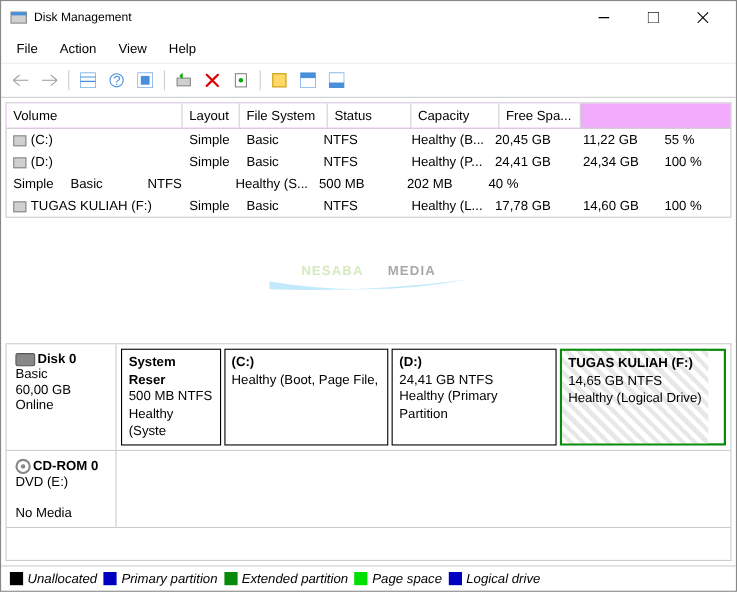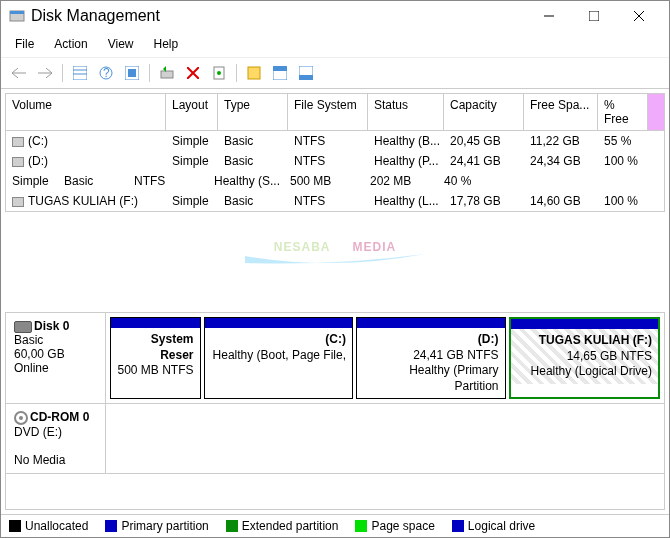--- a/index.html
+++ b/index.html
@@ -7,7 +7,7 @@
 
 .titlebar { display: flex; align-items: center; padding: 6px 8px; height: 30px; }
 .title-icon { width: 16px; height: 16px; margin-right: 6px; display: flex; align-items: center; justify-content: center; }
-.title-text { flex: 1; font-size: 16px; }
+.title-text { flex: 1; font-size: 11px; }
 .win-controls { display: flex; gap: 0; }
 .win-btn { width: 45px; height: 28px; display: flex; align-items: center; justify-content: center; cursor: default; }
 

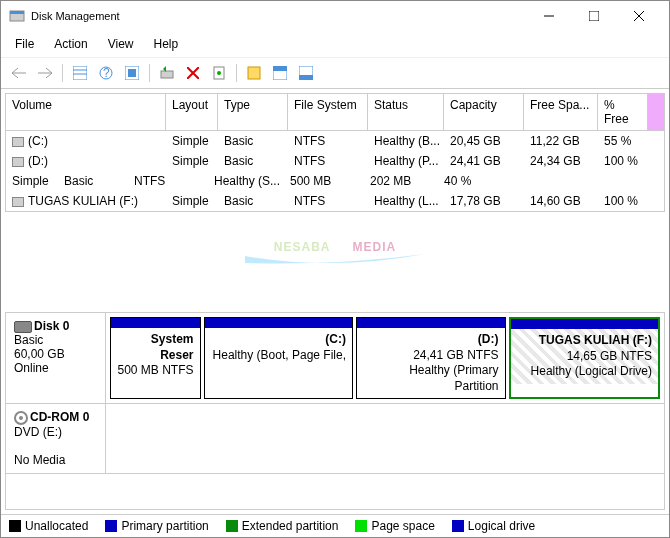--- a/index.html
+++ b/index.html
@@ -170,7 +170,6 @@
   <div class="vt-header">
     <div class="vt-header-cell col-vol">Volume</div>
     <div class="vt-header-cell col-layout">Layout</div>
-    <div class="vt-header-cell col-type">Type</div>
     <div class="vt-header-cell col-fs">File System</div>
     <div class="vt-header-cell col-status">Status</div>
     <div class="vt-header-cell col-cap">Capacity</div>

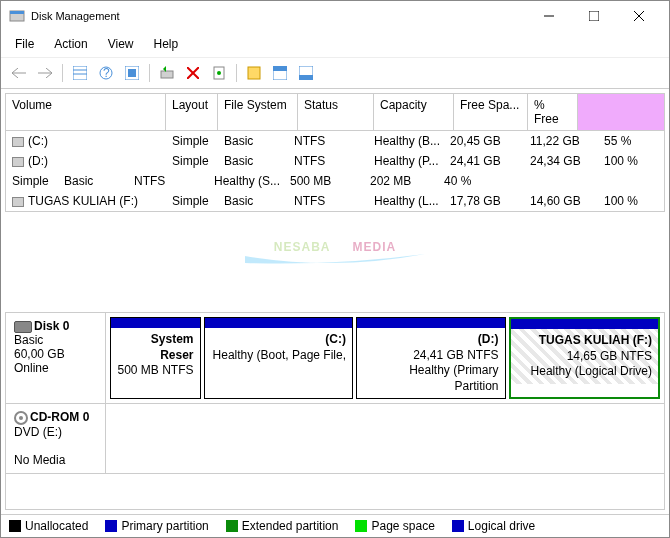--- a/index.html
+++ b/index.html
@@ -174,7 +174,6 @@
     <div class="vt-header-cell col-status">Status</div>
     <div class="vt-header-cell col-cap">Capacity</div>
     <div class="vt-header-cell col-free">Free Spa...</div>
-    <div class="vt-header-cell col-pct">% Free</div>
   </div>
   <div id="vt-body">
       <div class="vt-row">

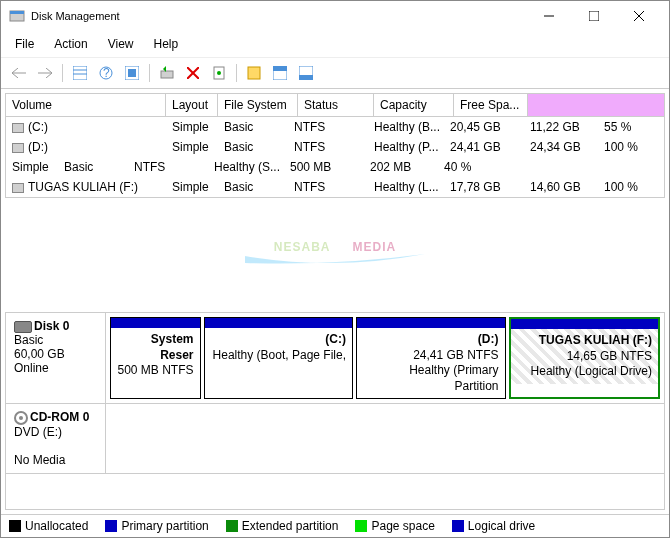--- a/index.html
+++ b/index.html
@@ -36,7 +36,7 @@
 
 .watermark { position: absolute; top: 210px; left: 50%; transform: translateX(-50%); font-size: 44px; font-weight: bold; letter-spacing: 1px; opacity: 0.35; pointer-events: none; white-space: nowrap; }
 .wm-nesaba { color: #8bc34a; }
-.wm-media { color: #be185d; padding-left: 22px; }
+.wm-media { color: #000000; padding-left: 22px; }
 .wm-swoosh { position: absolute; top: 250px; left: 50%; transform: translateX(-50%); width: 200px; height: 18px; pointer-events: none; opacity: 0.35; }
 
 .graphical { border: 1px solid #ccc; margin: 4px; margin-top: auto; height: 198px; display: flex; flex-direction: column; }

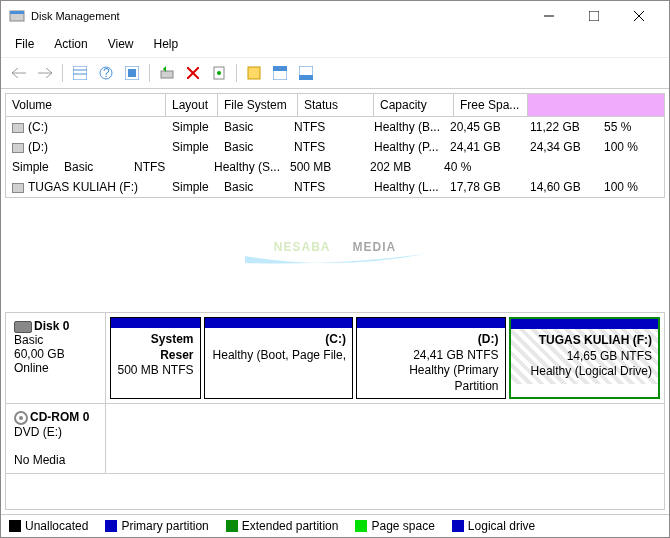--- a/index.html
+++ b/index.html
@@ -44,7 +44,7 @@
 .disk-label { width: 100px; padding: 6px 8px; border-right: 1px solid #ccc; }
 .disk-label .disk-name { font-weight: bold; margin-top: 48px; }
 .disk-parts { flex: 1; display: flex; padding: 4px; gap: 3px; }
-.part { border: 1px solid #000; flex: 1; display: flex; flex-direction: column; text-align: right; }
+.part { border: 1px solid #000; flex: 1; display: flex; flex-direction: row; }
 .part-hdr { height: 10px; background: #0000c0; }
 .part-body { padding: 4px 6px; font-size: 11px; line-height: 1.3; overflow: hidden; }
 .part-body .pname { font-weight: bold; }

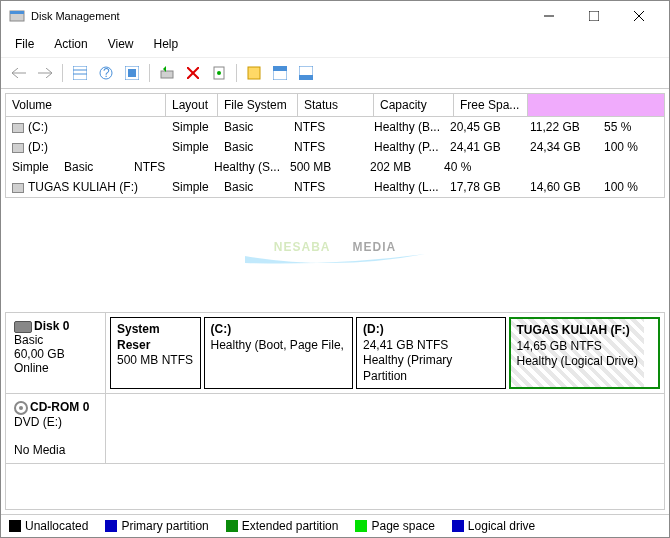--- a/index.html
+++ b/index.html
@@ -239,6 +239,7 @@
           <div class="part-body">
             <div class="pname">System Reser</div>
             <div>500 MB NTFS</div>
+            <div>Healthy (Syste</div>
           </div>
         </div>
         <div class="part">

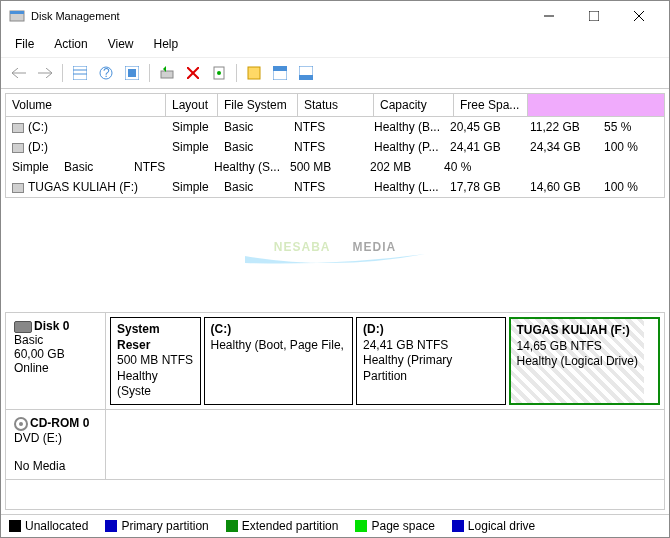--- a/index.html
+++ b/index.html
@@ -54,7 +54,7 @@
 .cd-icon { display: inline-block; width: 14px; height: 14px; border: 2px solid #888; border-radius: 50%; margin-right: 2px; vertical-align: middle; position: relative; }
 .cd-icon::after { content: ""; position: absolute; width: 4px; height: 4px; background: #888; border-radius: 50%; top: 3px; left: 3px; }
 
-.legend { display: flex; align-items: center; padding: 4px 8px; gap: 17px; border-top: 1px solid #ccc; font-size: 11px; }
+.legend { display: flex; align-items: center; padding: 4px 8px; gap: 6px; border-top: 1px solid #ccc; font-size: 11px; font-style: italic; }
 .legend-item { display: flex; align-items: center; gap: 4px; }
 .legend-sw { width: 12px; height: 12px; }
 </style>

